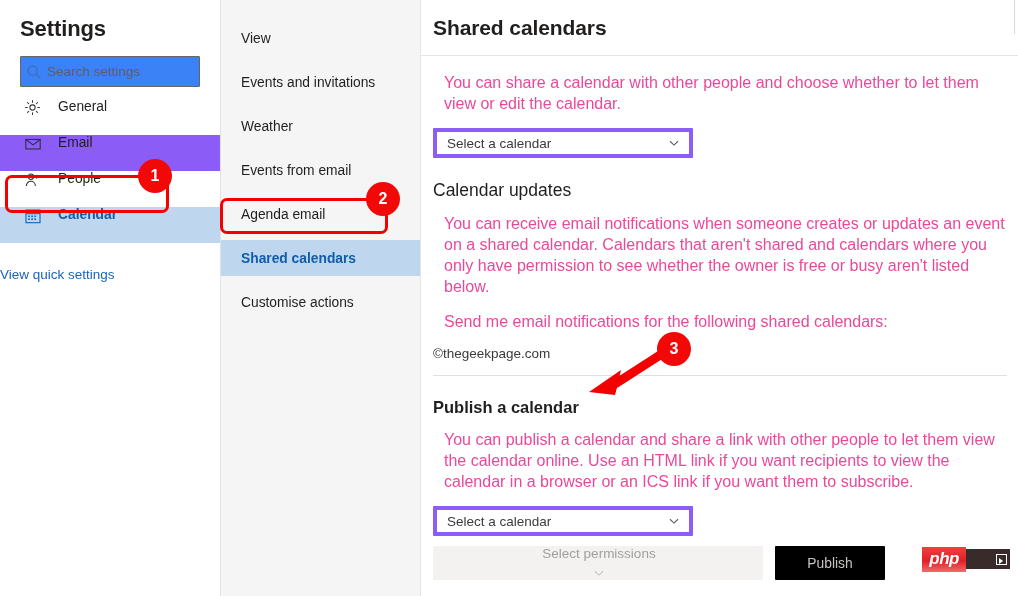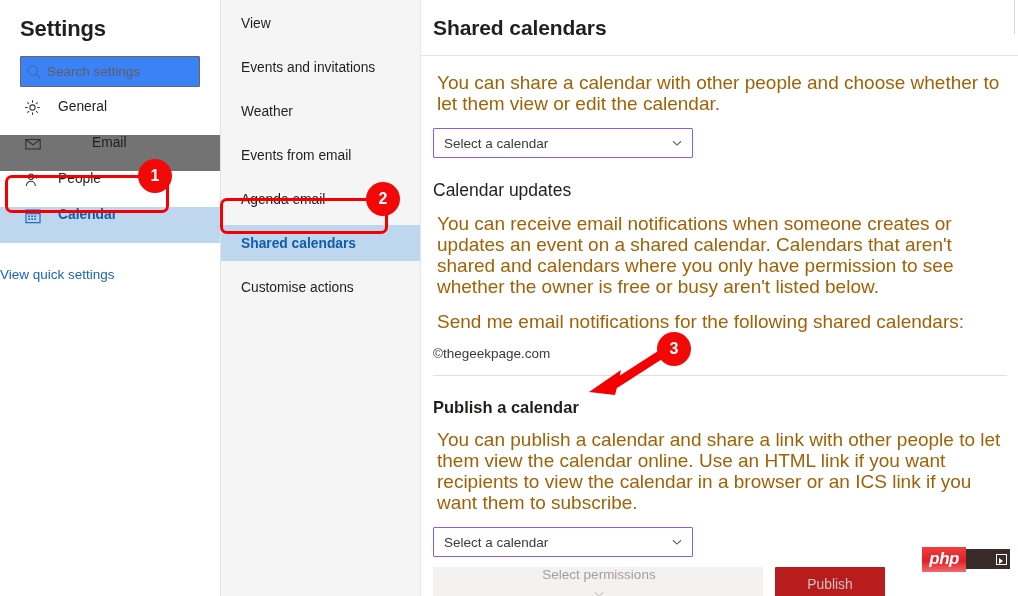--- a/index.html
+++ b/index.html
@@ -122,7 +122,7 @@
     box-sizing: border-box;
     position: relative;
   }
-  .mid-list { padding-top: 5px; }
+  .mid-list { padding-top: 20px; }
   .mid-item {
     height: 36px;
     display: flex;

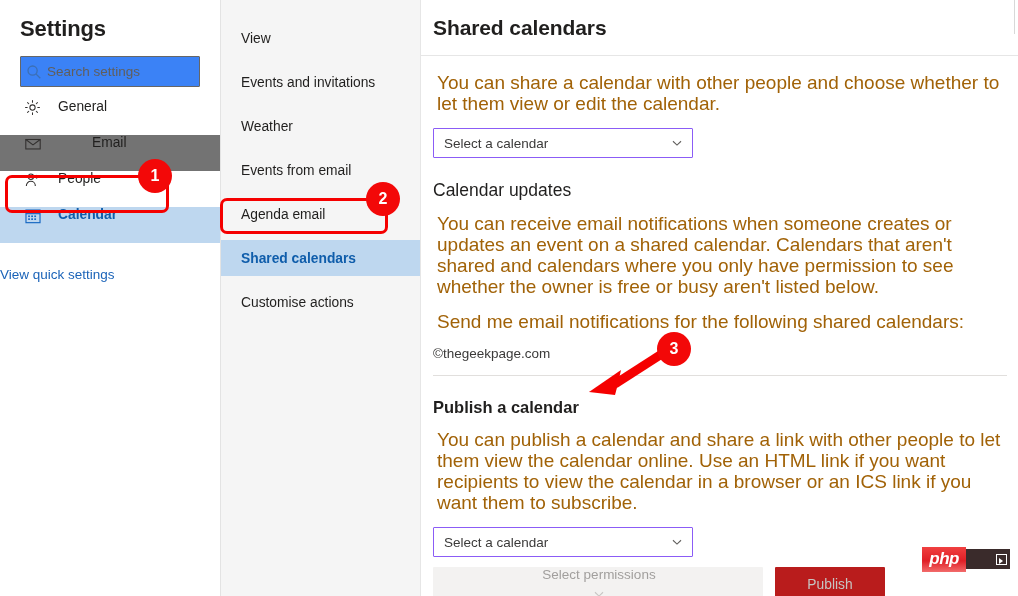--- a/index.html
+++ b/index.html
@@ -168,11 +168,11 @@
     padding: 16px 12px 0 12px;
   }
   .para {
-    font-size: 19px;
-    color: #a16207;
+    font-size: 16px;
+    color: #ec4899;
     line-height: 21px;
     max-width: 568px;
-    margin: 0 0 14px 4px;
+    margin: 0 0 14px 11px;
   }
   .section-h2 {
     font-size: 17.5px;

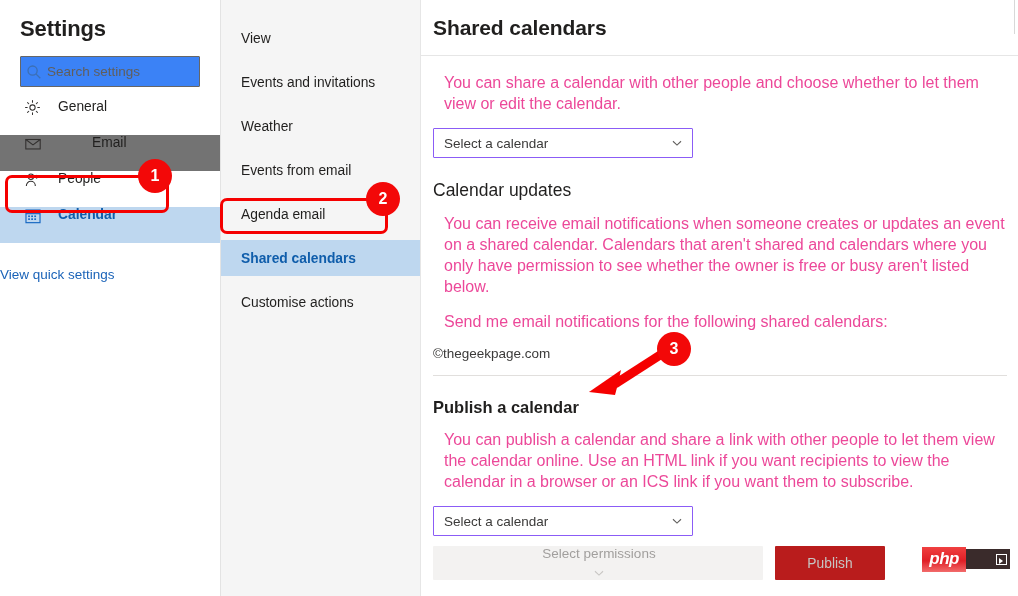--- a/index.html
+++ b/index.html
@@ -95,7 +95,7 @@
     color: #201f1e;
     margin-left: 6px;
   }
-  .nav-item.hovered { background: #737373; gap: 34px; }
+  .nav-item.hovered { background: #8b5cf6; }
   .nav-item.selected {
     background: #bed7ef;
   }

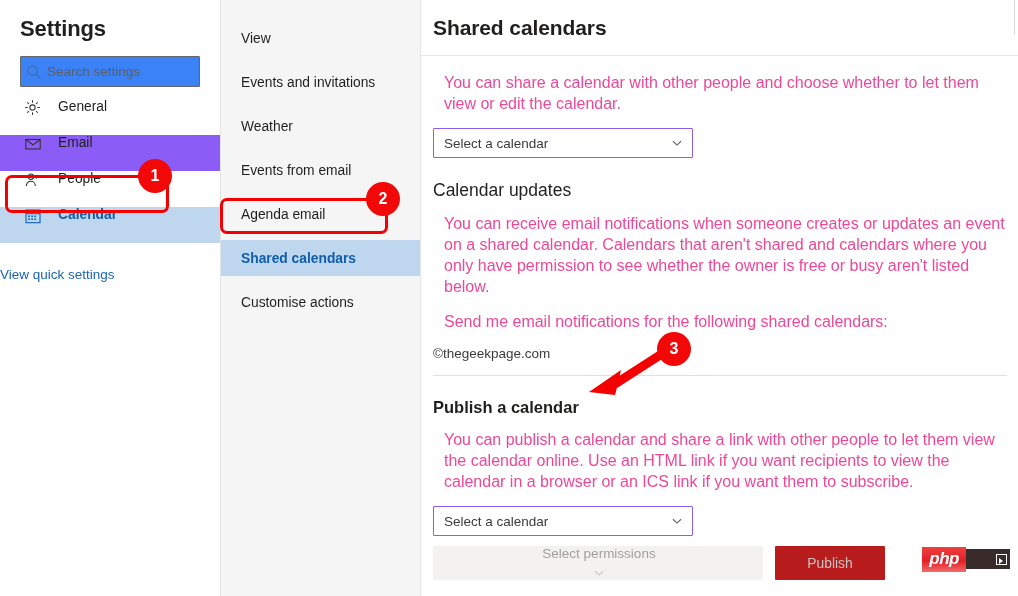--- a/index.html
+++ b/index.html
@@ -199,7 +199,7 @@
   .select-box {
     width: 260px;
     height: 30px;
-    border: 1px solid #8b5cf6;
+    border: 4px solid #8b5cf6;
     box-sizing: border-box;
     display: flex;
     align-items: center;

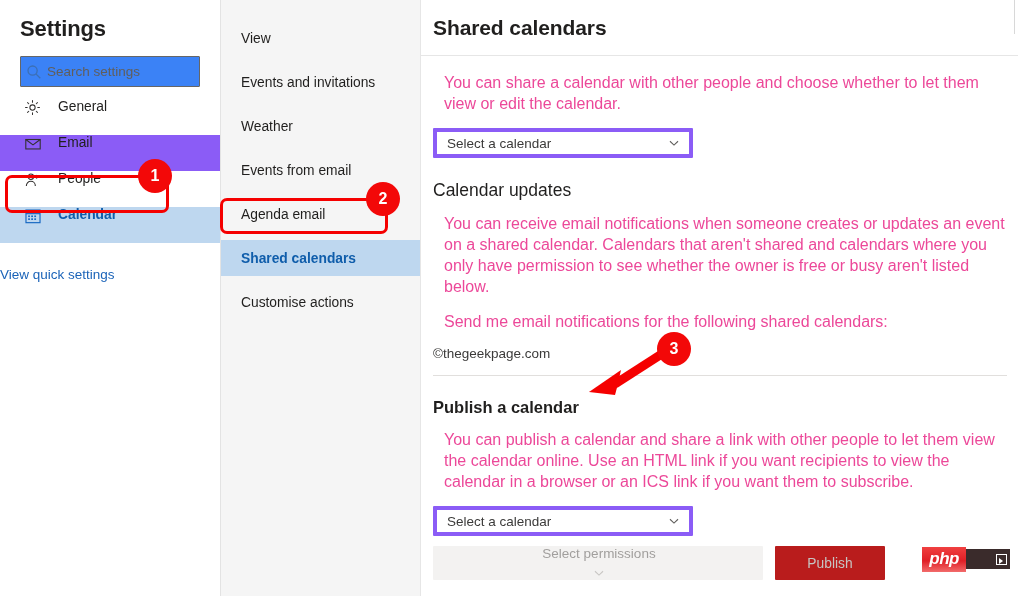--- a/index.html
+++ b/index.html
@@ -233,7 +233,7 @@
   .publish-btn {
     width: 110px;
     height: 34px;
-    background: #b91c1c;
+    background: #000000;
     color: #c6c4c2;
     border: none;
     font-size: 13.8px;

